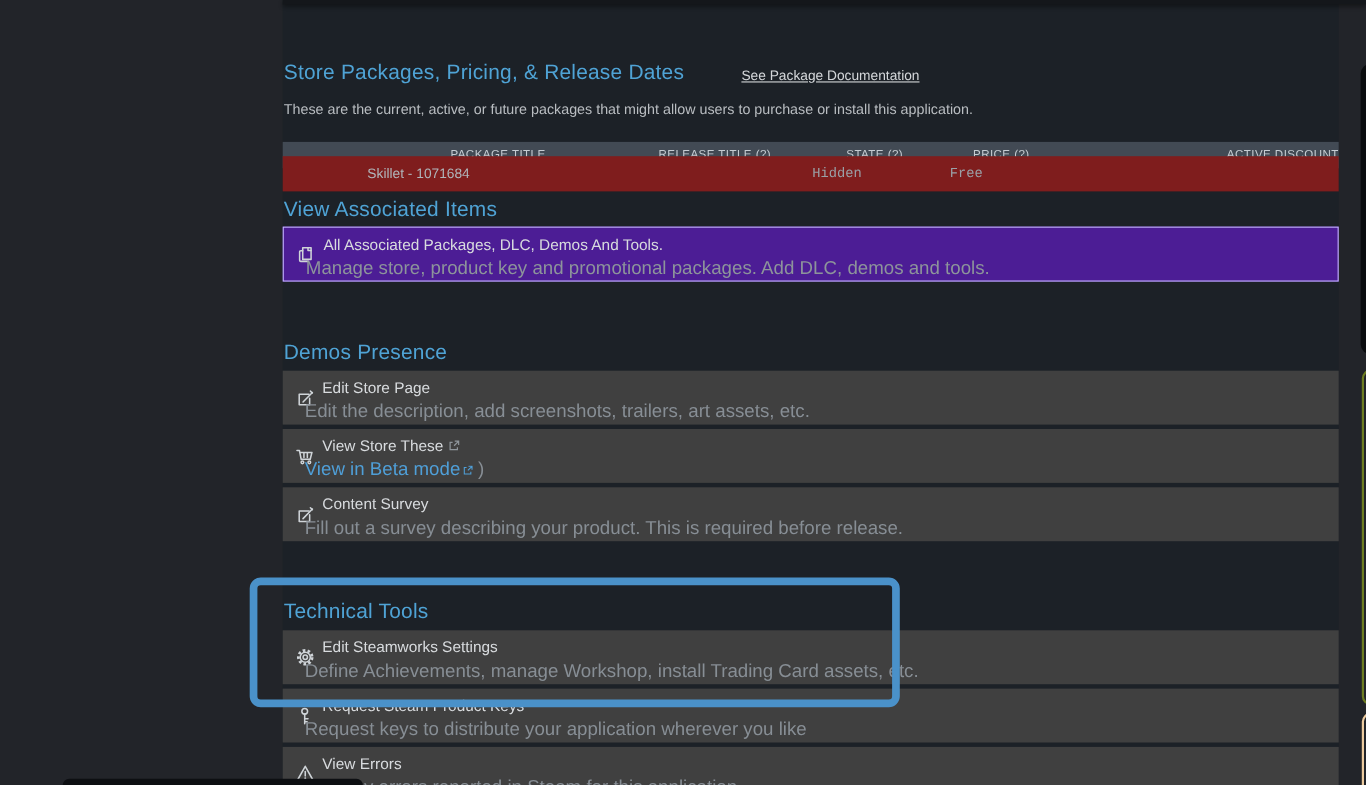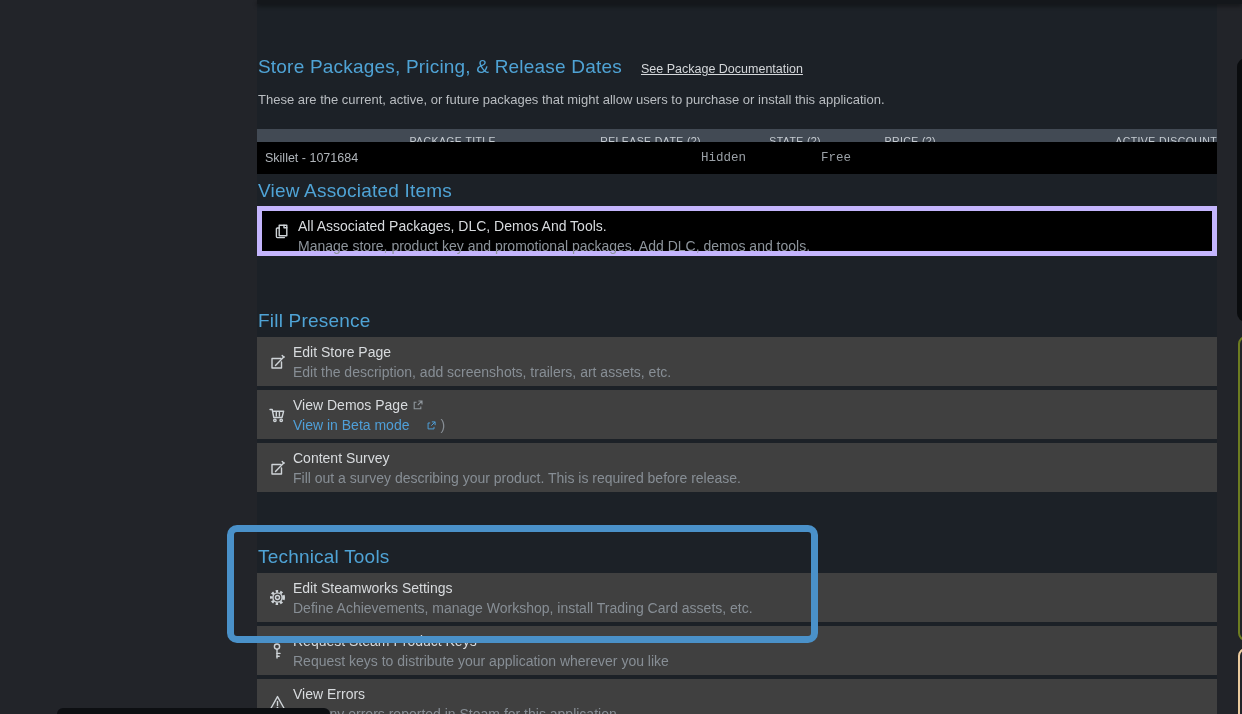--- a/index.html
+++ b/index.html
@@ -26,6 +26,7 @@
   .doc-link {
     font-size:12.5px; color:#d4d7da; text-decoration:underline; cursor:pointer;
     white-space:nowrap;
+    margin-left:33px;
   }
   .desc { font-size:13px; color:#b9bdc1; }
 

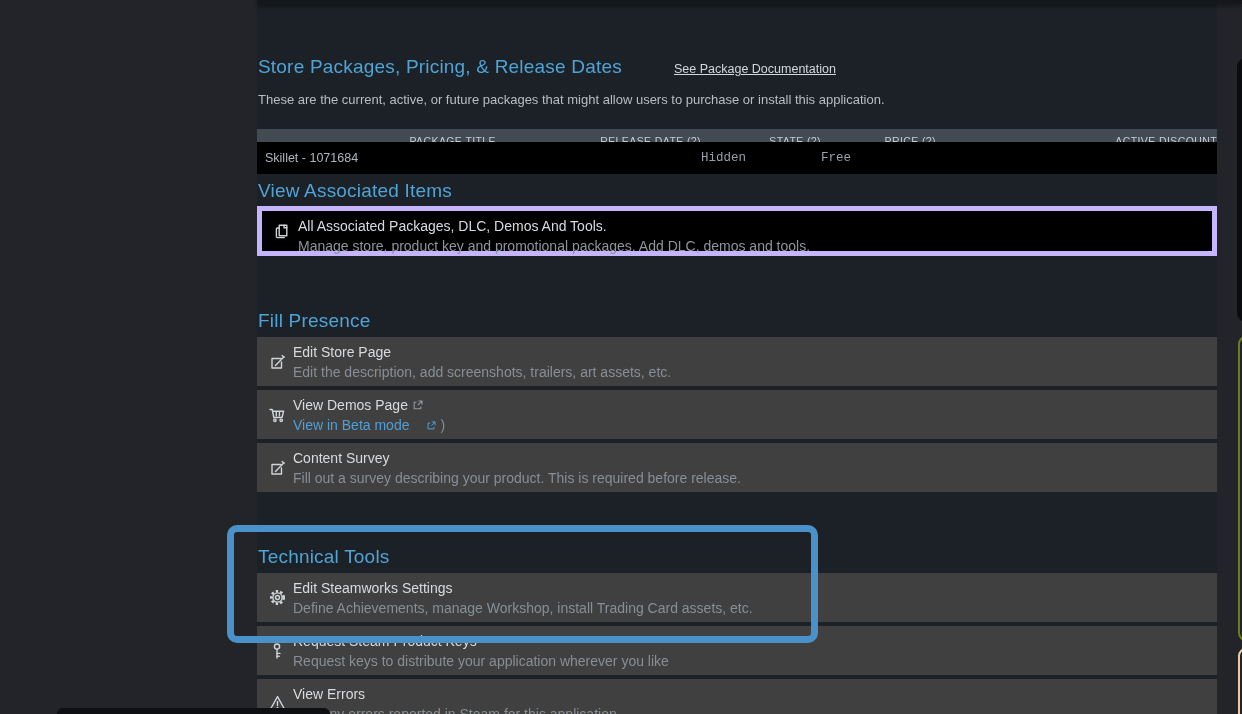--- a/index.html
+++ b/index.html
@@ -111,7 +111,7 @@
       <span>PACKAGE TITLE</span>
     </div>
     <div class="col">
-      <span>RELEASE DATE</span>
+      <span>RELEASE TITLE</span>
       <span>(?)</span>
     </div>
     <div class="col">

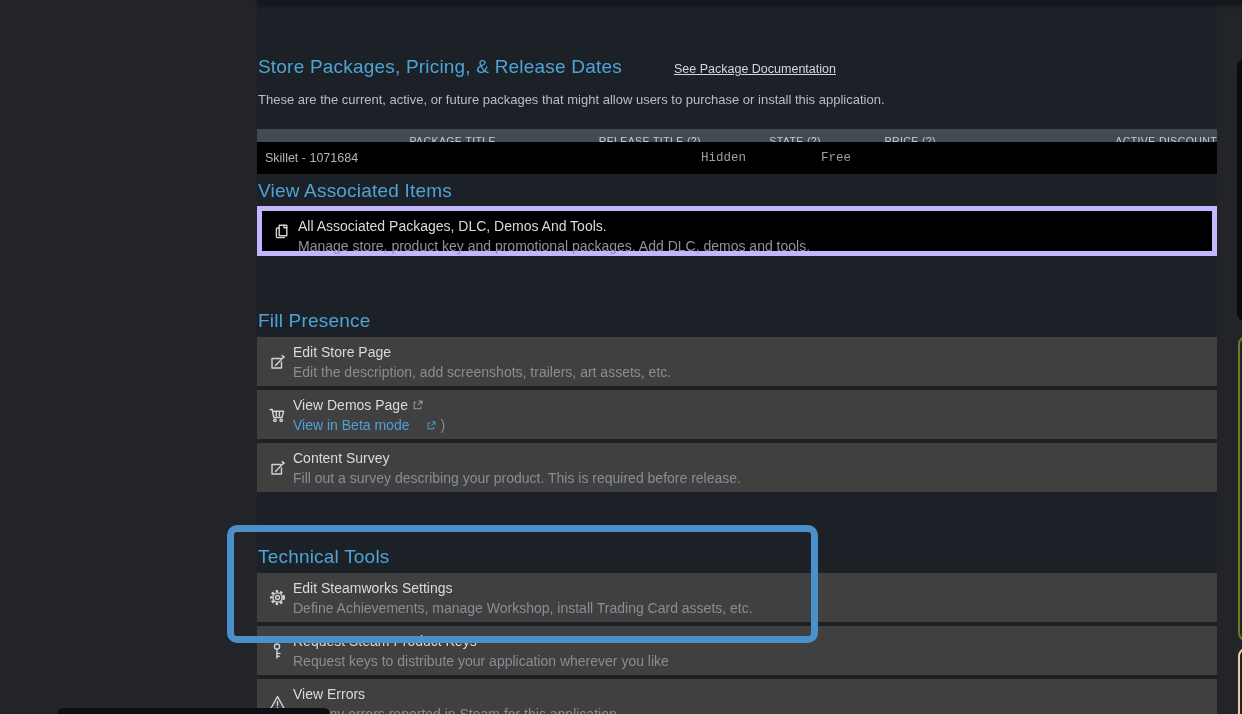--- a/index.html
+++ b/index.html
@@ -40,9 +40,9 @@
     font-size:10.5px; color:#c6ccd2; letter-spacing:.4px; white-space:nowrap;
   }
   .pkg-table-row {
-    left:0; width:100%; height:32px; background:#000000;
+    left:0; width:100%; height:32px; background:#7f1d1d;
     display:grid; grid-template-columns:231px 205px 120px 115px 1fr;
-    align-items:center; padding-left:8px;
+    align-items:center; padding-left:8px;text-align:center;
   }
   .pkg-table-row .cell { font-size:12.5px; color:#b0b5ba; white-space:nowrap; }
   .pkg-table-row .cell.dim { color:#9aa0a6;font-family:Liberation Mono, monospace; }

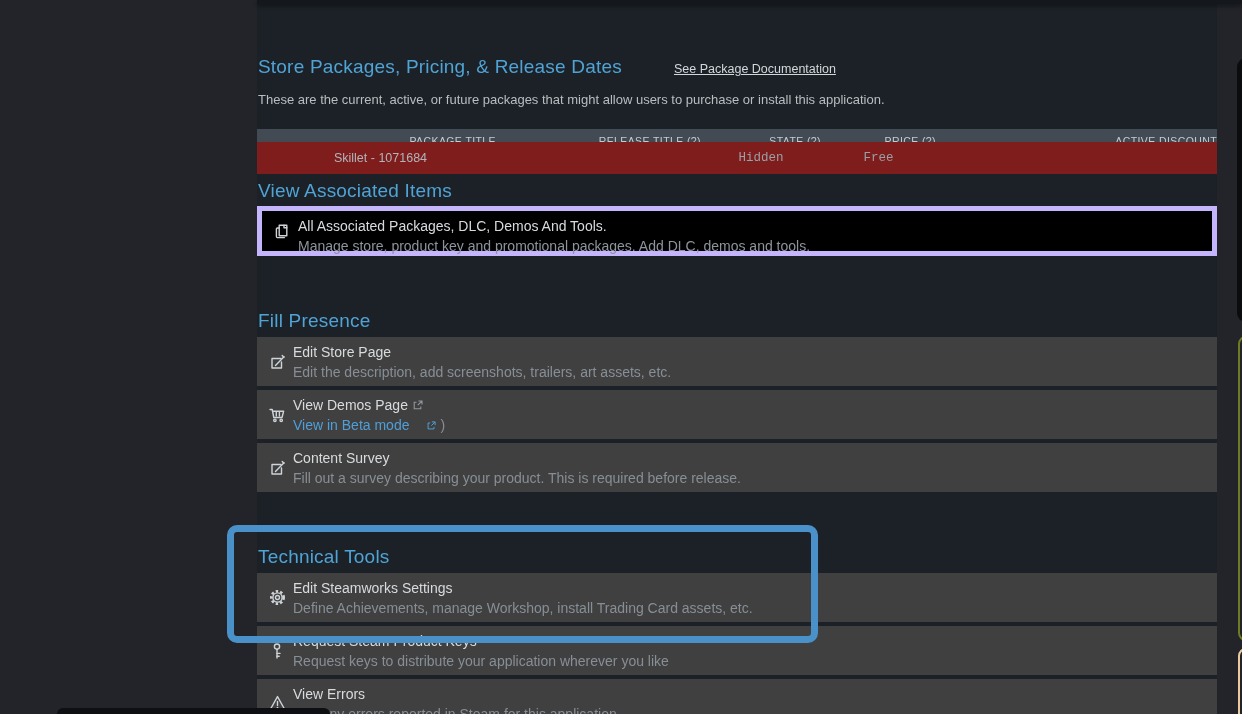--- a/index.html
+++ b/index.html
@@ -52,7 +52,7 @@
     left:0; width:100%; height:49px; background:#404040;
     cursor:pointer;
   }
-  .action-row.assoc { height:50px; background:#000000; border:5px solid #c4b5fd; }
+  .action-row.assoc { height:50px; background:#4c1d95; border:1px solid #c4b5fd; }
   .row-icon {
     position:absolute; left:10px; top:50%; transform:translateY(-50%);
     width:20px; height:20px; display:flex; align-items:center; justify-content:center;

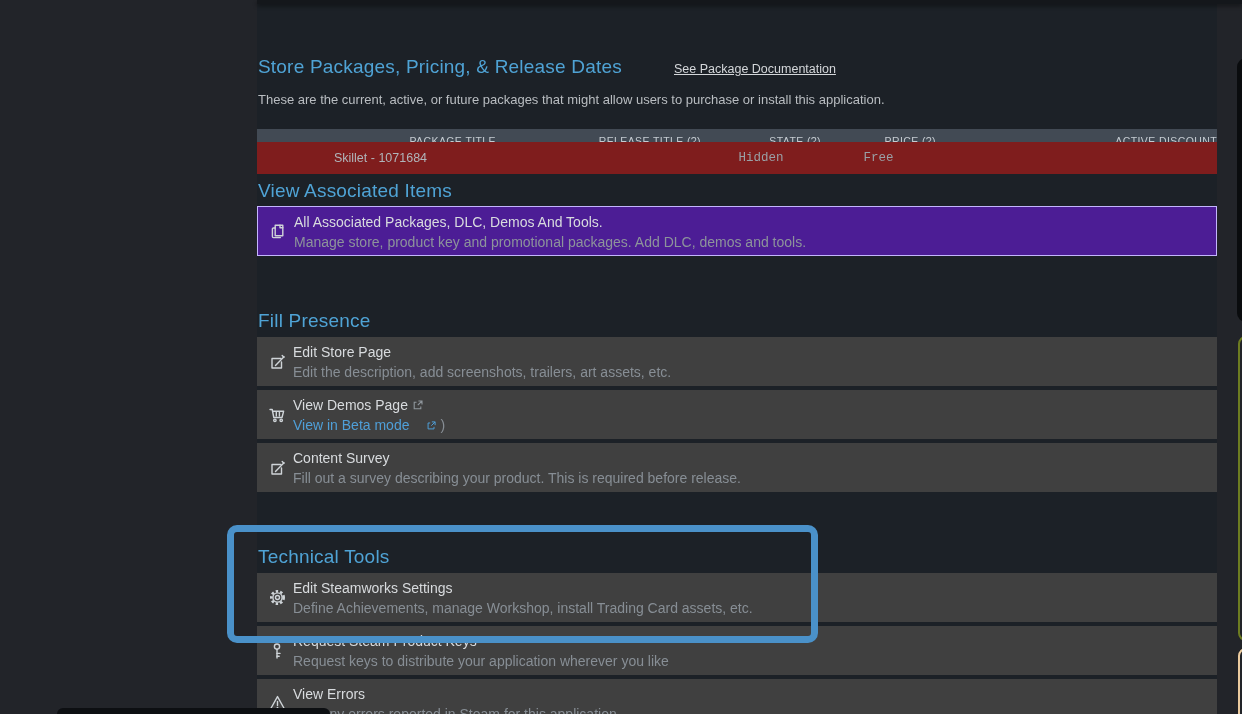--- a/index.html
+++ b/index.html
@@ -63,7 +63,7 @@
     white-space:nowrap; display:flex; align-items:center; gap:5px;
   }
   .row-sub {
-    position:absolute; left:36px; top:27px; font-size:14px; color:#878e95;
+    position:absolute; left:20px; top:27px; font-size:17px; color:#878e95;
     white-space:nowrap; display:flex; align-items:center; gap:4px;
   }
   .assoc .row-sub { color:#8d949b; }

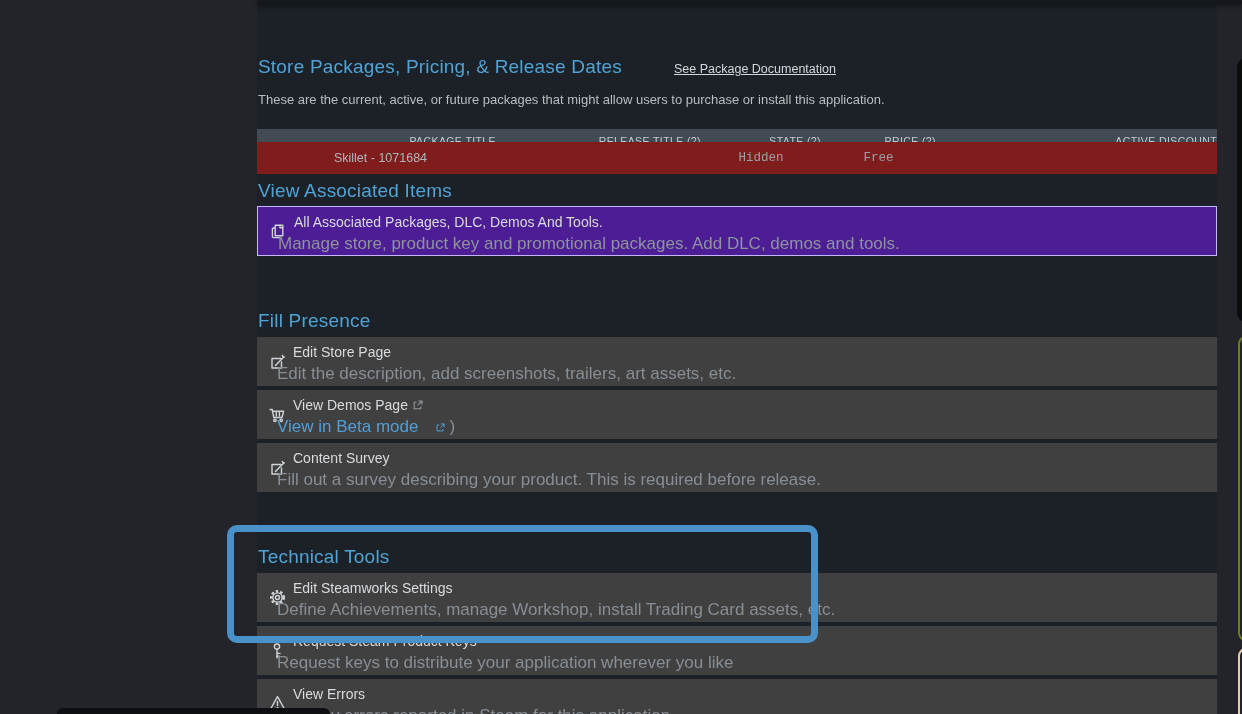--- a/index.html
+++ b/index.html
@@ -147,7 +147,7 @@
     <div class="row-sub">Manage store, product key and promotional packages. Add DLC, demos and tools.</div>
   </div>
 
-  <h2 class="sec-heading abs" style="left:1px; top:310px;">Fill Presence</h2>
+  <h2 class="sec-heading abs" style="left:1px; top:310px;">Demos Presence</h2>
 
   <div class="action-row abs" style="top:337px;">
     <span class="row-icon">

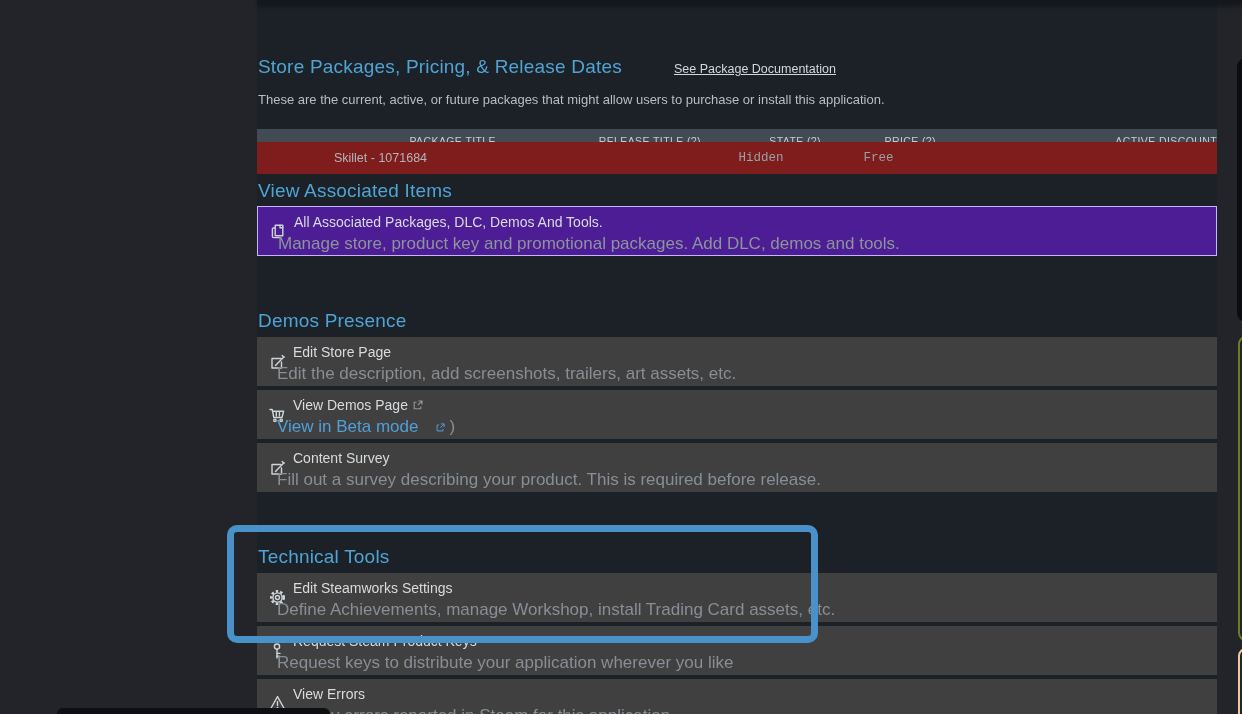--- a/index.html
+++ b/index.html
@@ -171,7 +171,7 @@
       </svg>
     </span>
     <div class="row-title">
-      <span>View Demos Page</span>
+      <span>View Store These</span>
       <span class="ext-ico">
         <svg width="10" height="10" viewBox="0 0 10 10">
           <path d="M3.5 2.2 H1.2 v6.6 h6.6 V6.5" fill="none" stroke="#8f969c" stroke-width="1.1"></path>

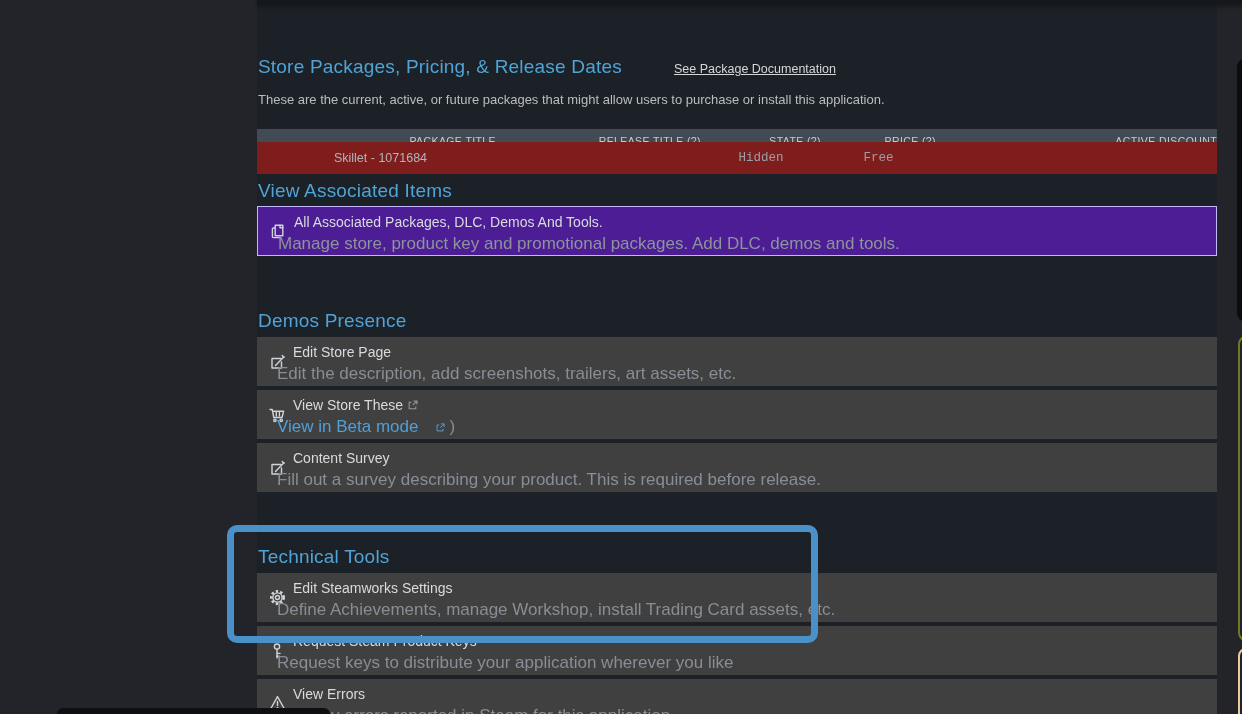--- a/index.html
+++ b/index.html
@@ -67,7 +67,7 @@
     white-space:nowrap; display:flex; align-items:center; gap:4px;
   }
   .assoc .row-sub { color:#8d949b; }
-  .inline-link { color:#4f9fd8; cursor:pointer; display:inline-flex; align-items:center; gap:18px; }
+  .inline-link { color:#4f9fd8; cursor:pointer; display:inline-flex; align-items:center; gap:3px; }
   .ext-ico { display:inline-block; }
 
   

